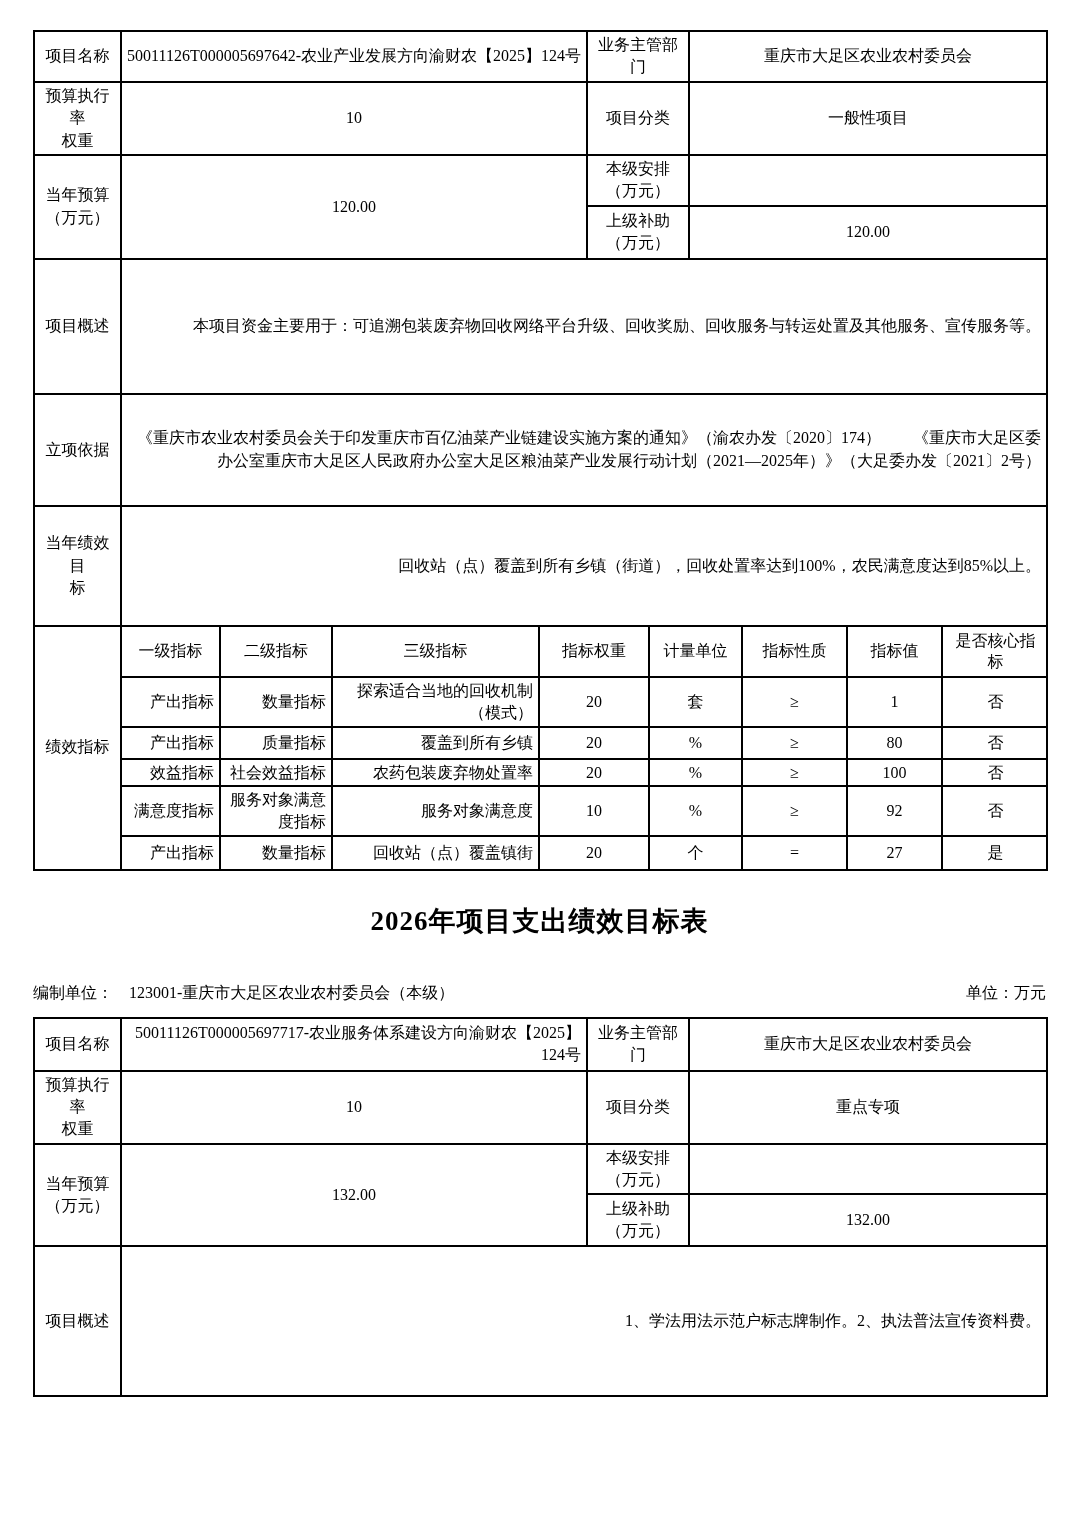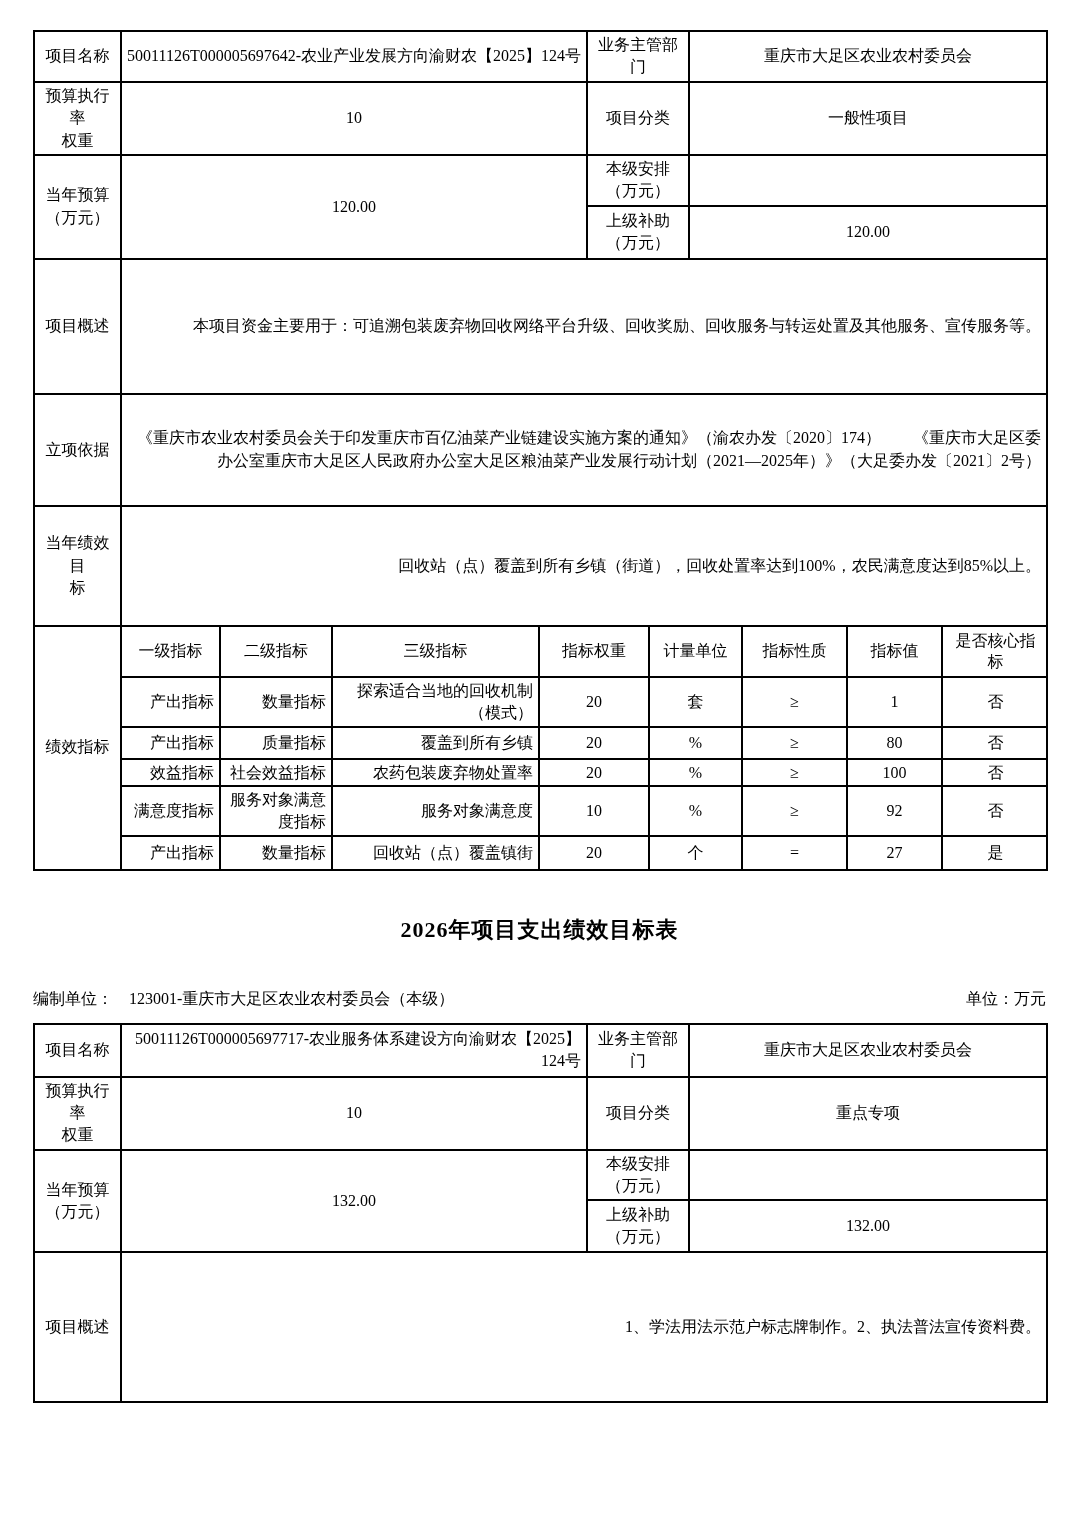--- a/index.html
+++ b/index.html
@@ -61,8 +61,8 @@
     width: 1013px;
     text-align: center;
     font-weight: bold;
-    font-size: 22px;
-    margin-top: 44px;
+    font-size: 27px;
+    margin-top: 32px;
     letter-spacing: 1px;
   }
   .meta {

